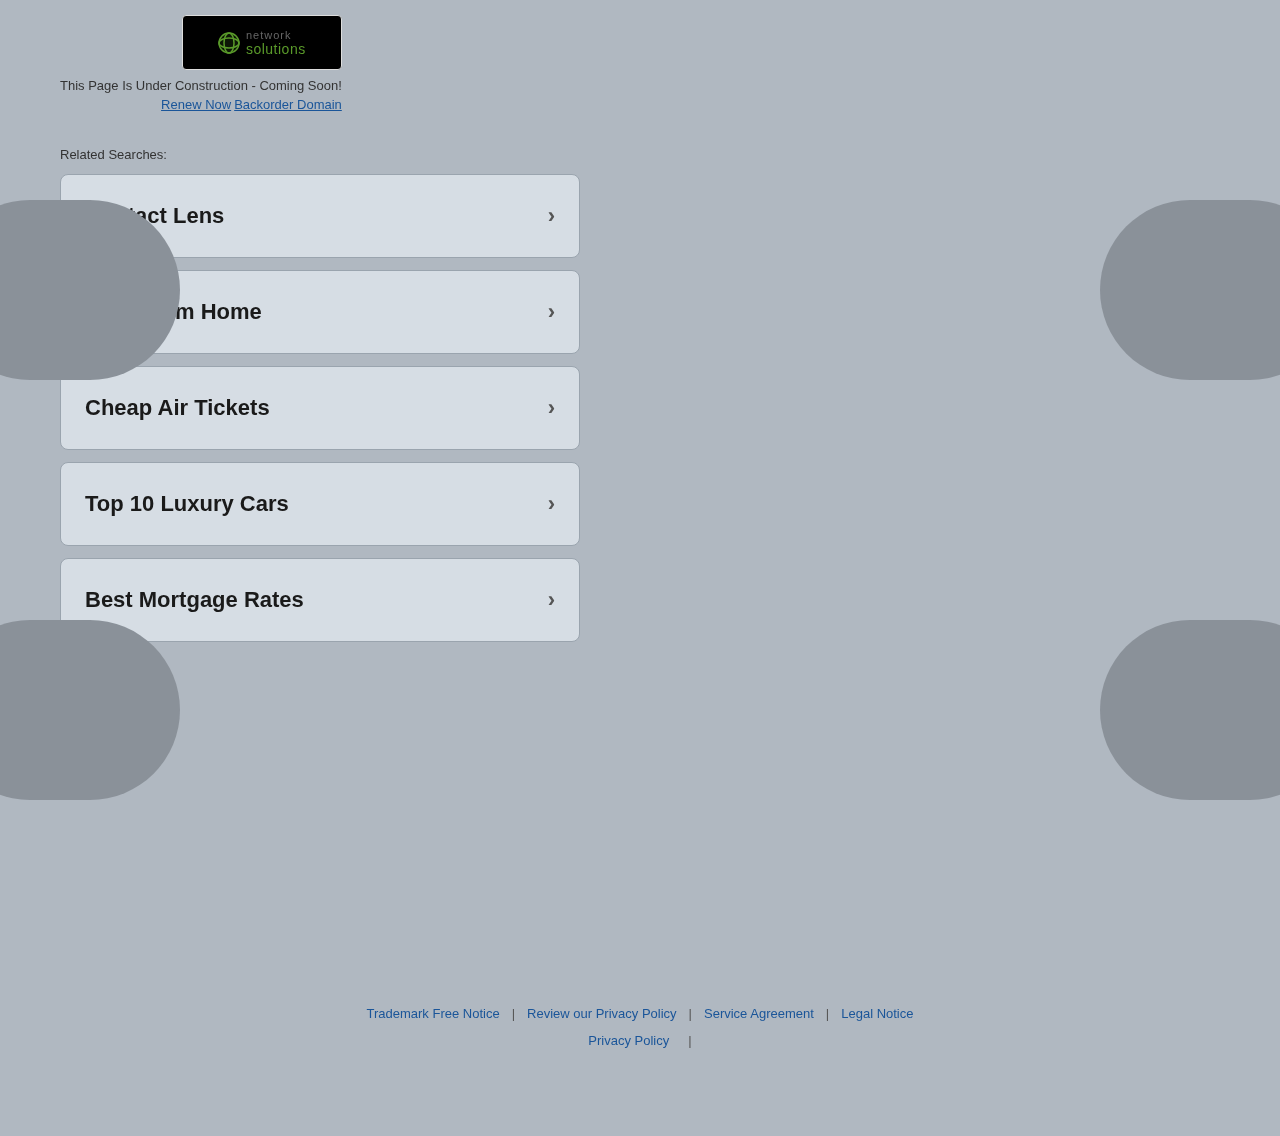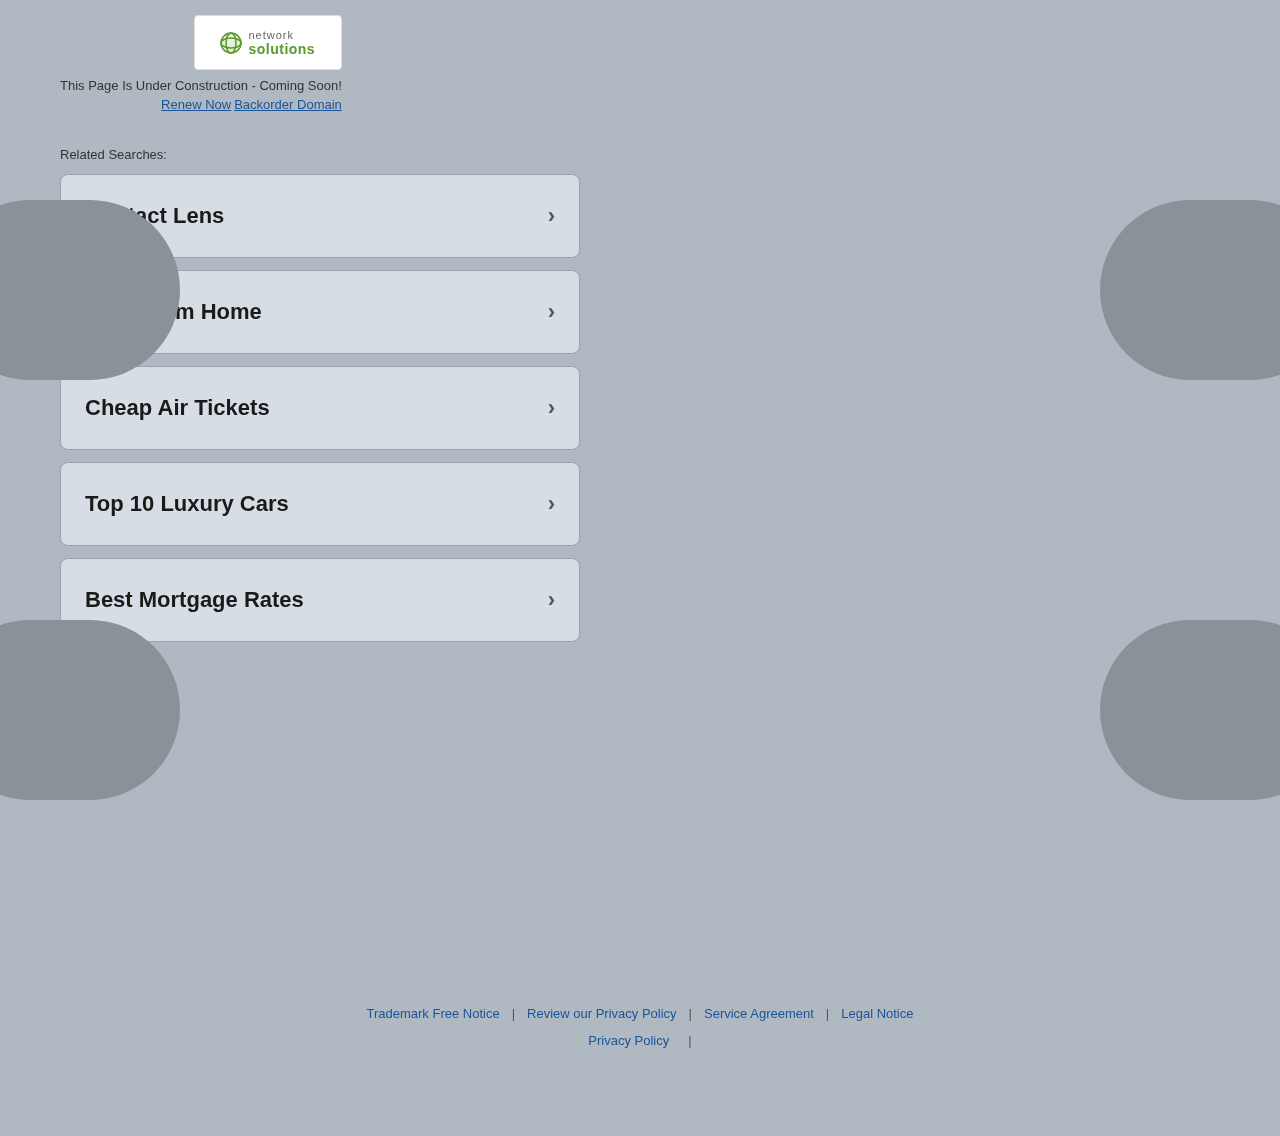--- a/index.html
+++ b/index.html
@@ -69,7 +69,7 @@
     }
 
     .network-solutions-logo {
-      background-color: #ffffff;
+      background-color: #000000;
       border: 1px solid #ddd;
       border-radius: 4px;
       padding: 8px 12px;
@@ -77,7 +77,7 @@
       flex-direction: column;
       align-items: center;
       margin-bottom: 8px;
-      width: 148px;
+      width: 160px;
       min-height: 55px;
       justify-content: center;
     }

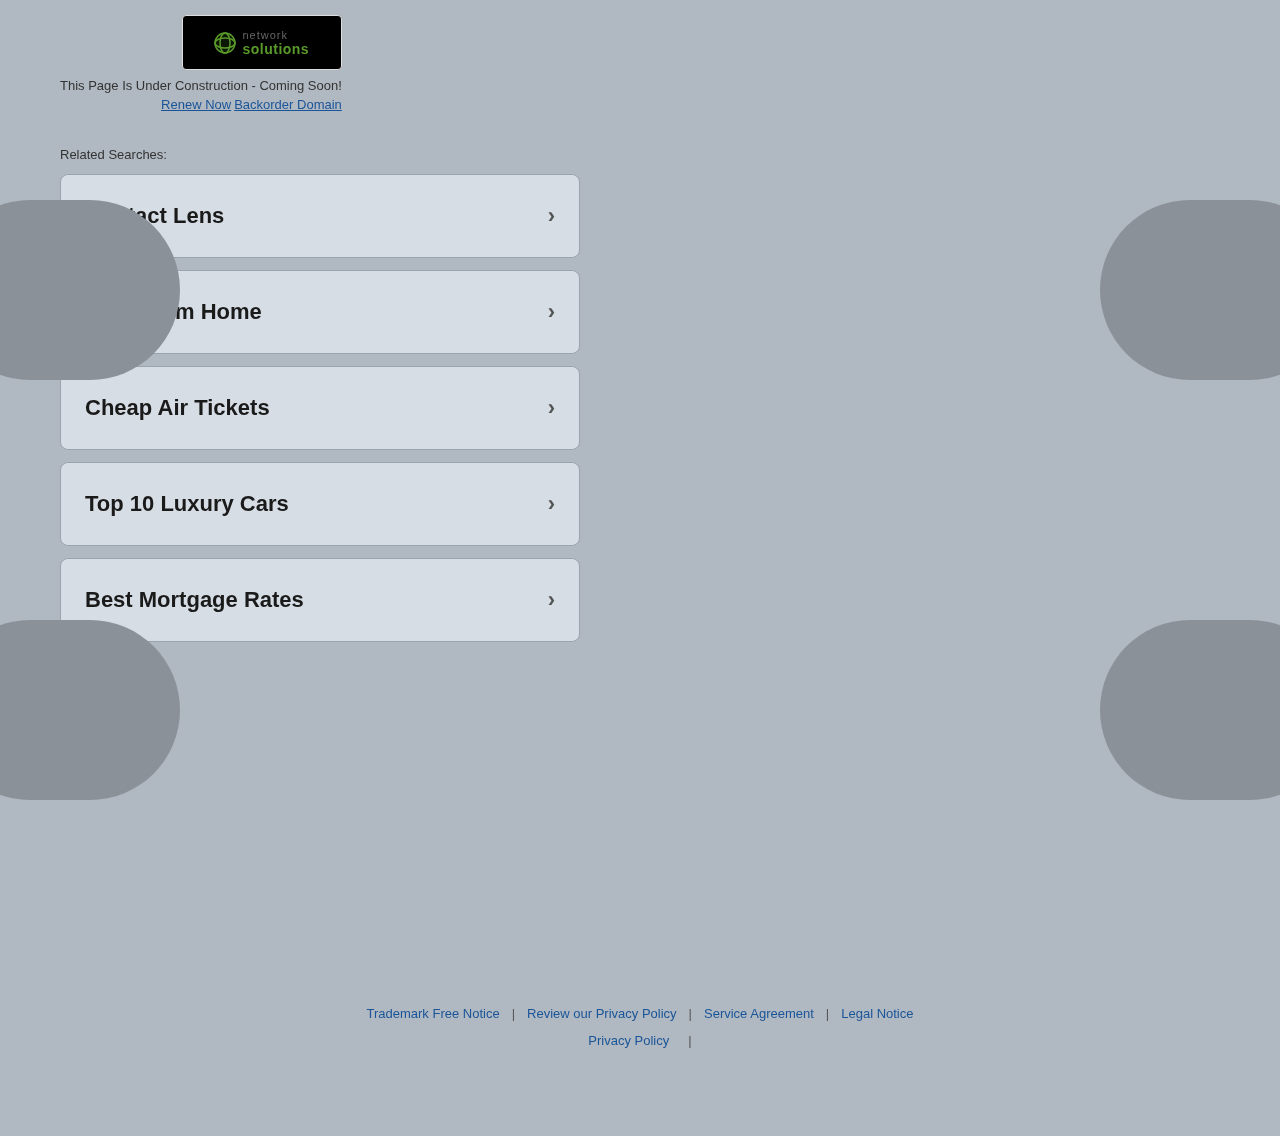--- a/index.html
+++ b/index.html
@@ -92,7 +92,7 @@
     .ns-logo-text-solutions {
       color: #5a9a2a;
       font-size: 14px;
-      font-weight: bold;
+      font-weight: normal;
       letter-spacing: 0.5px;
     }
 

